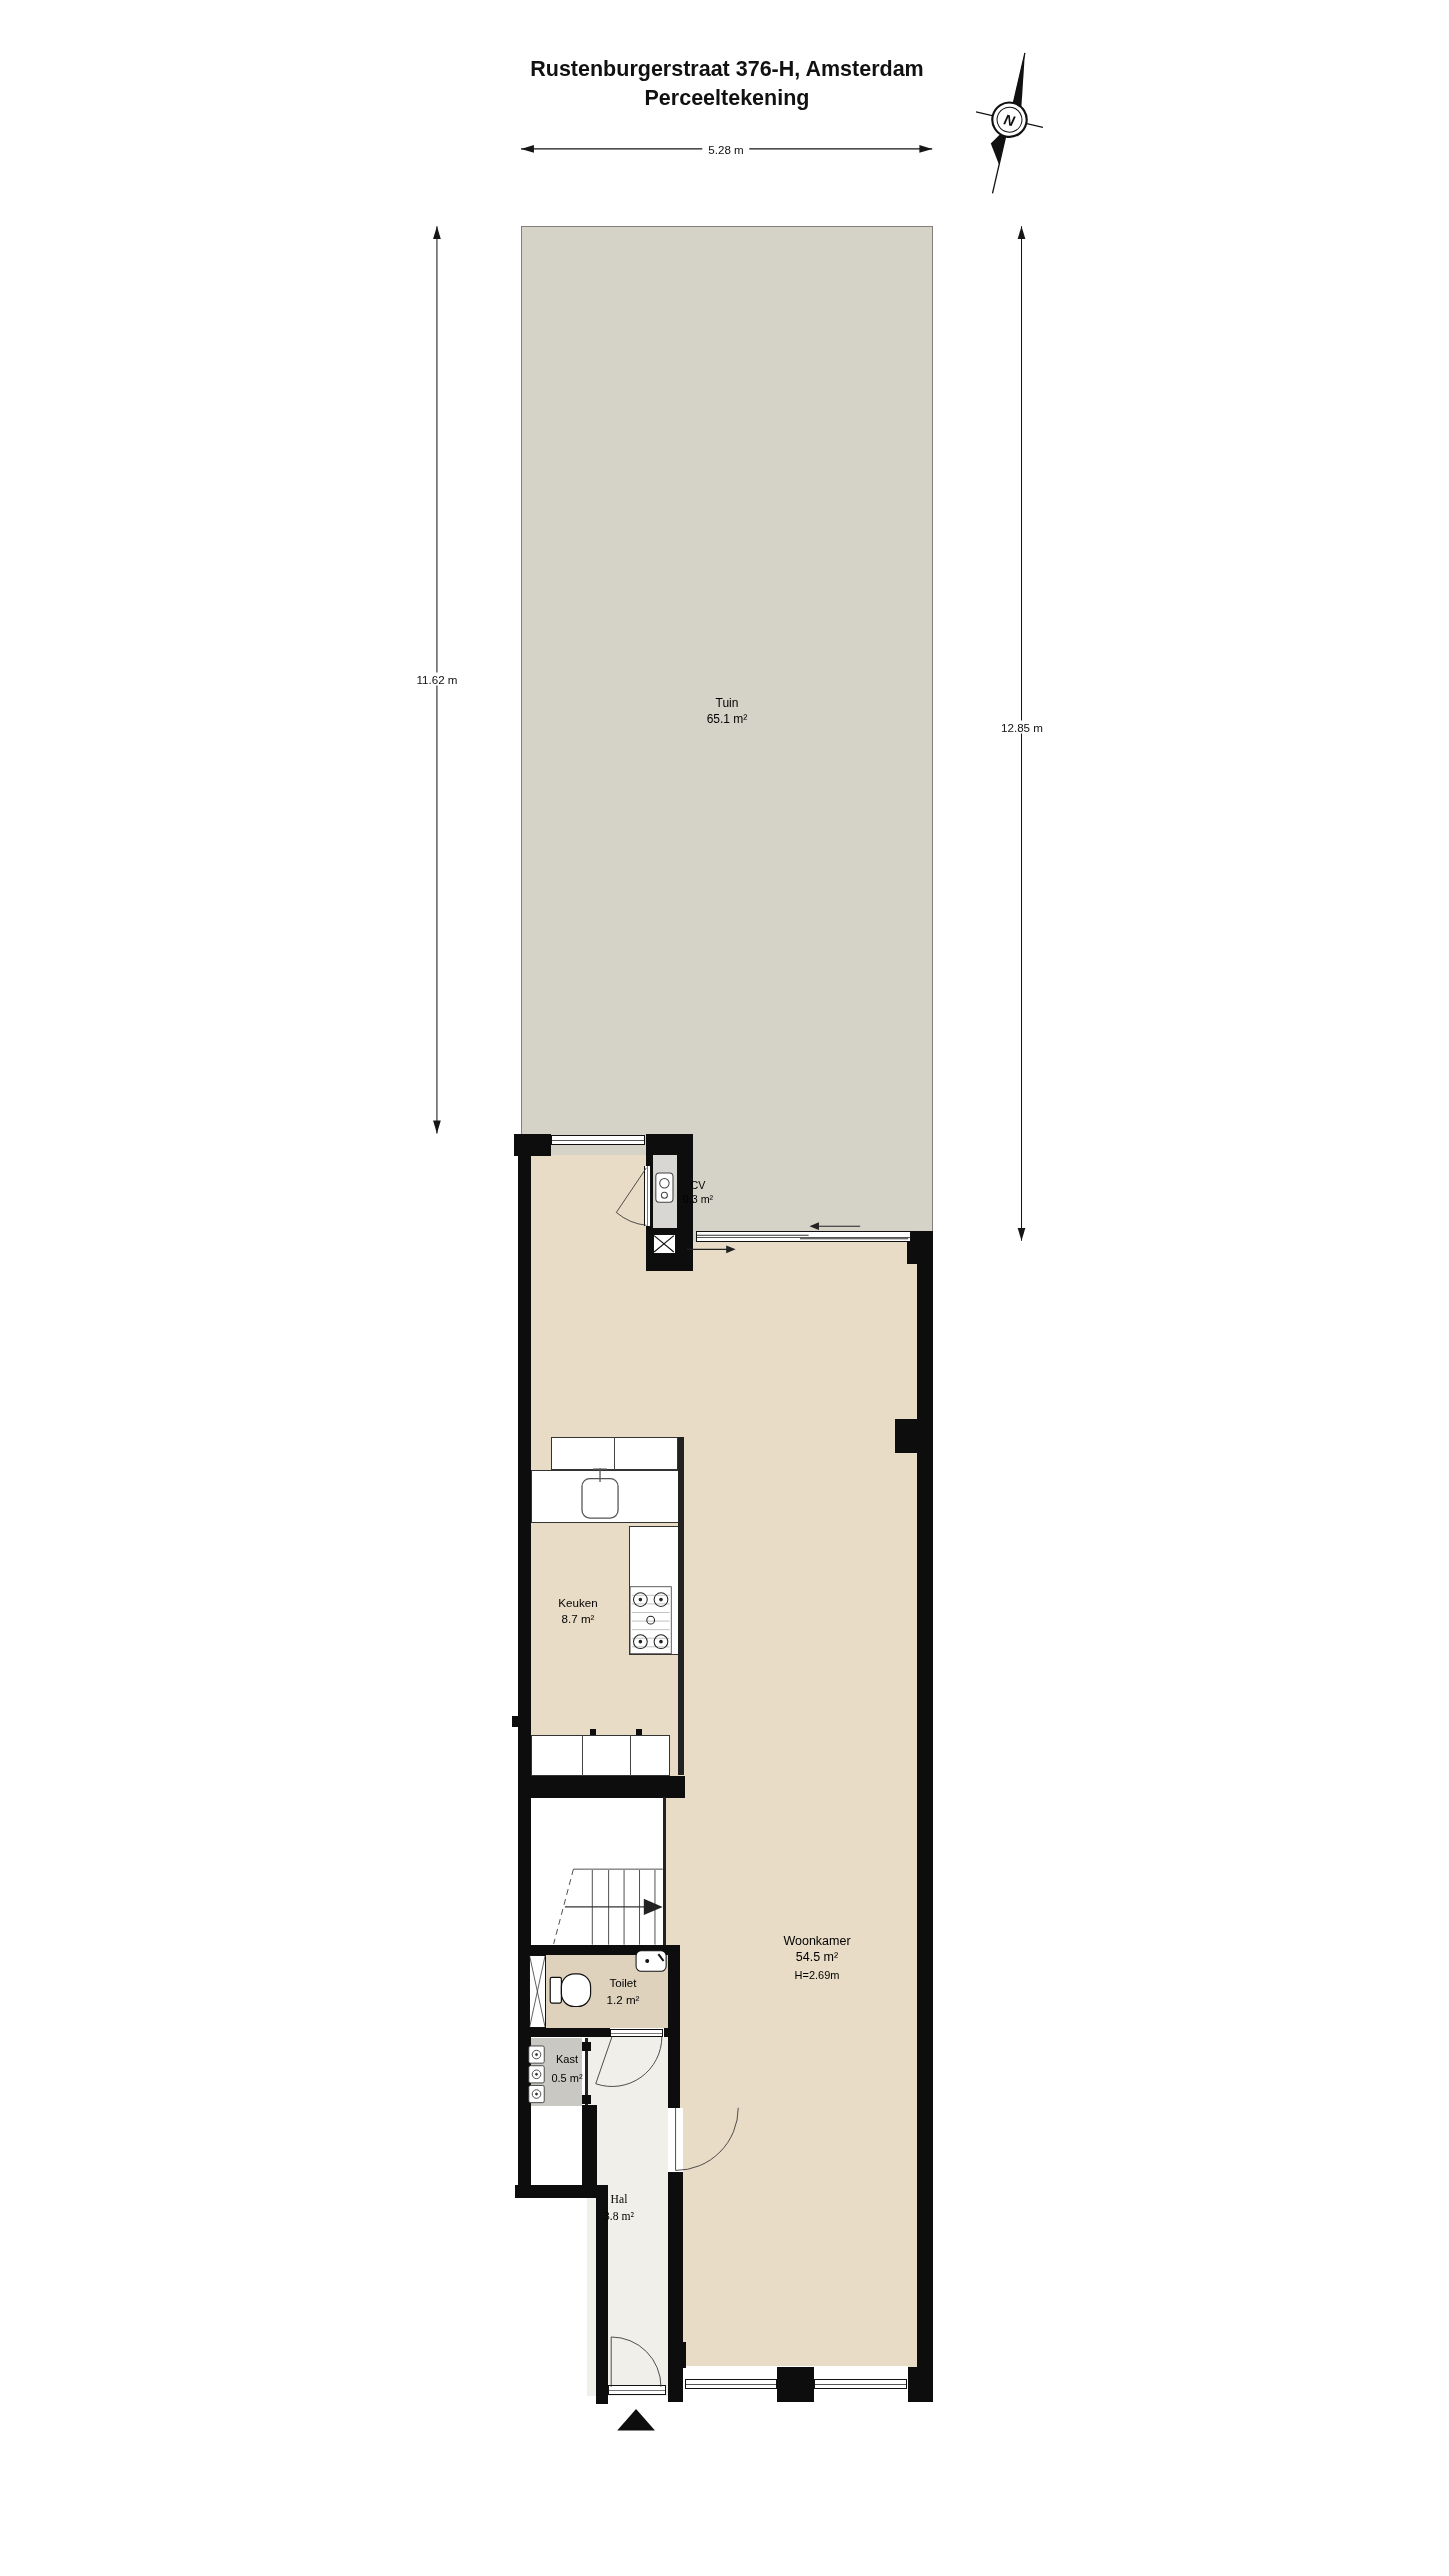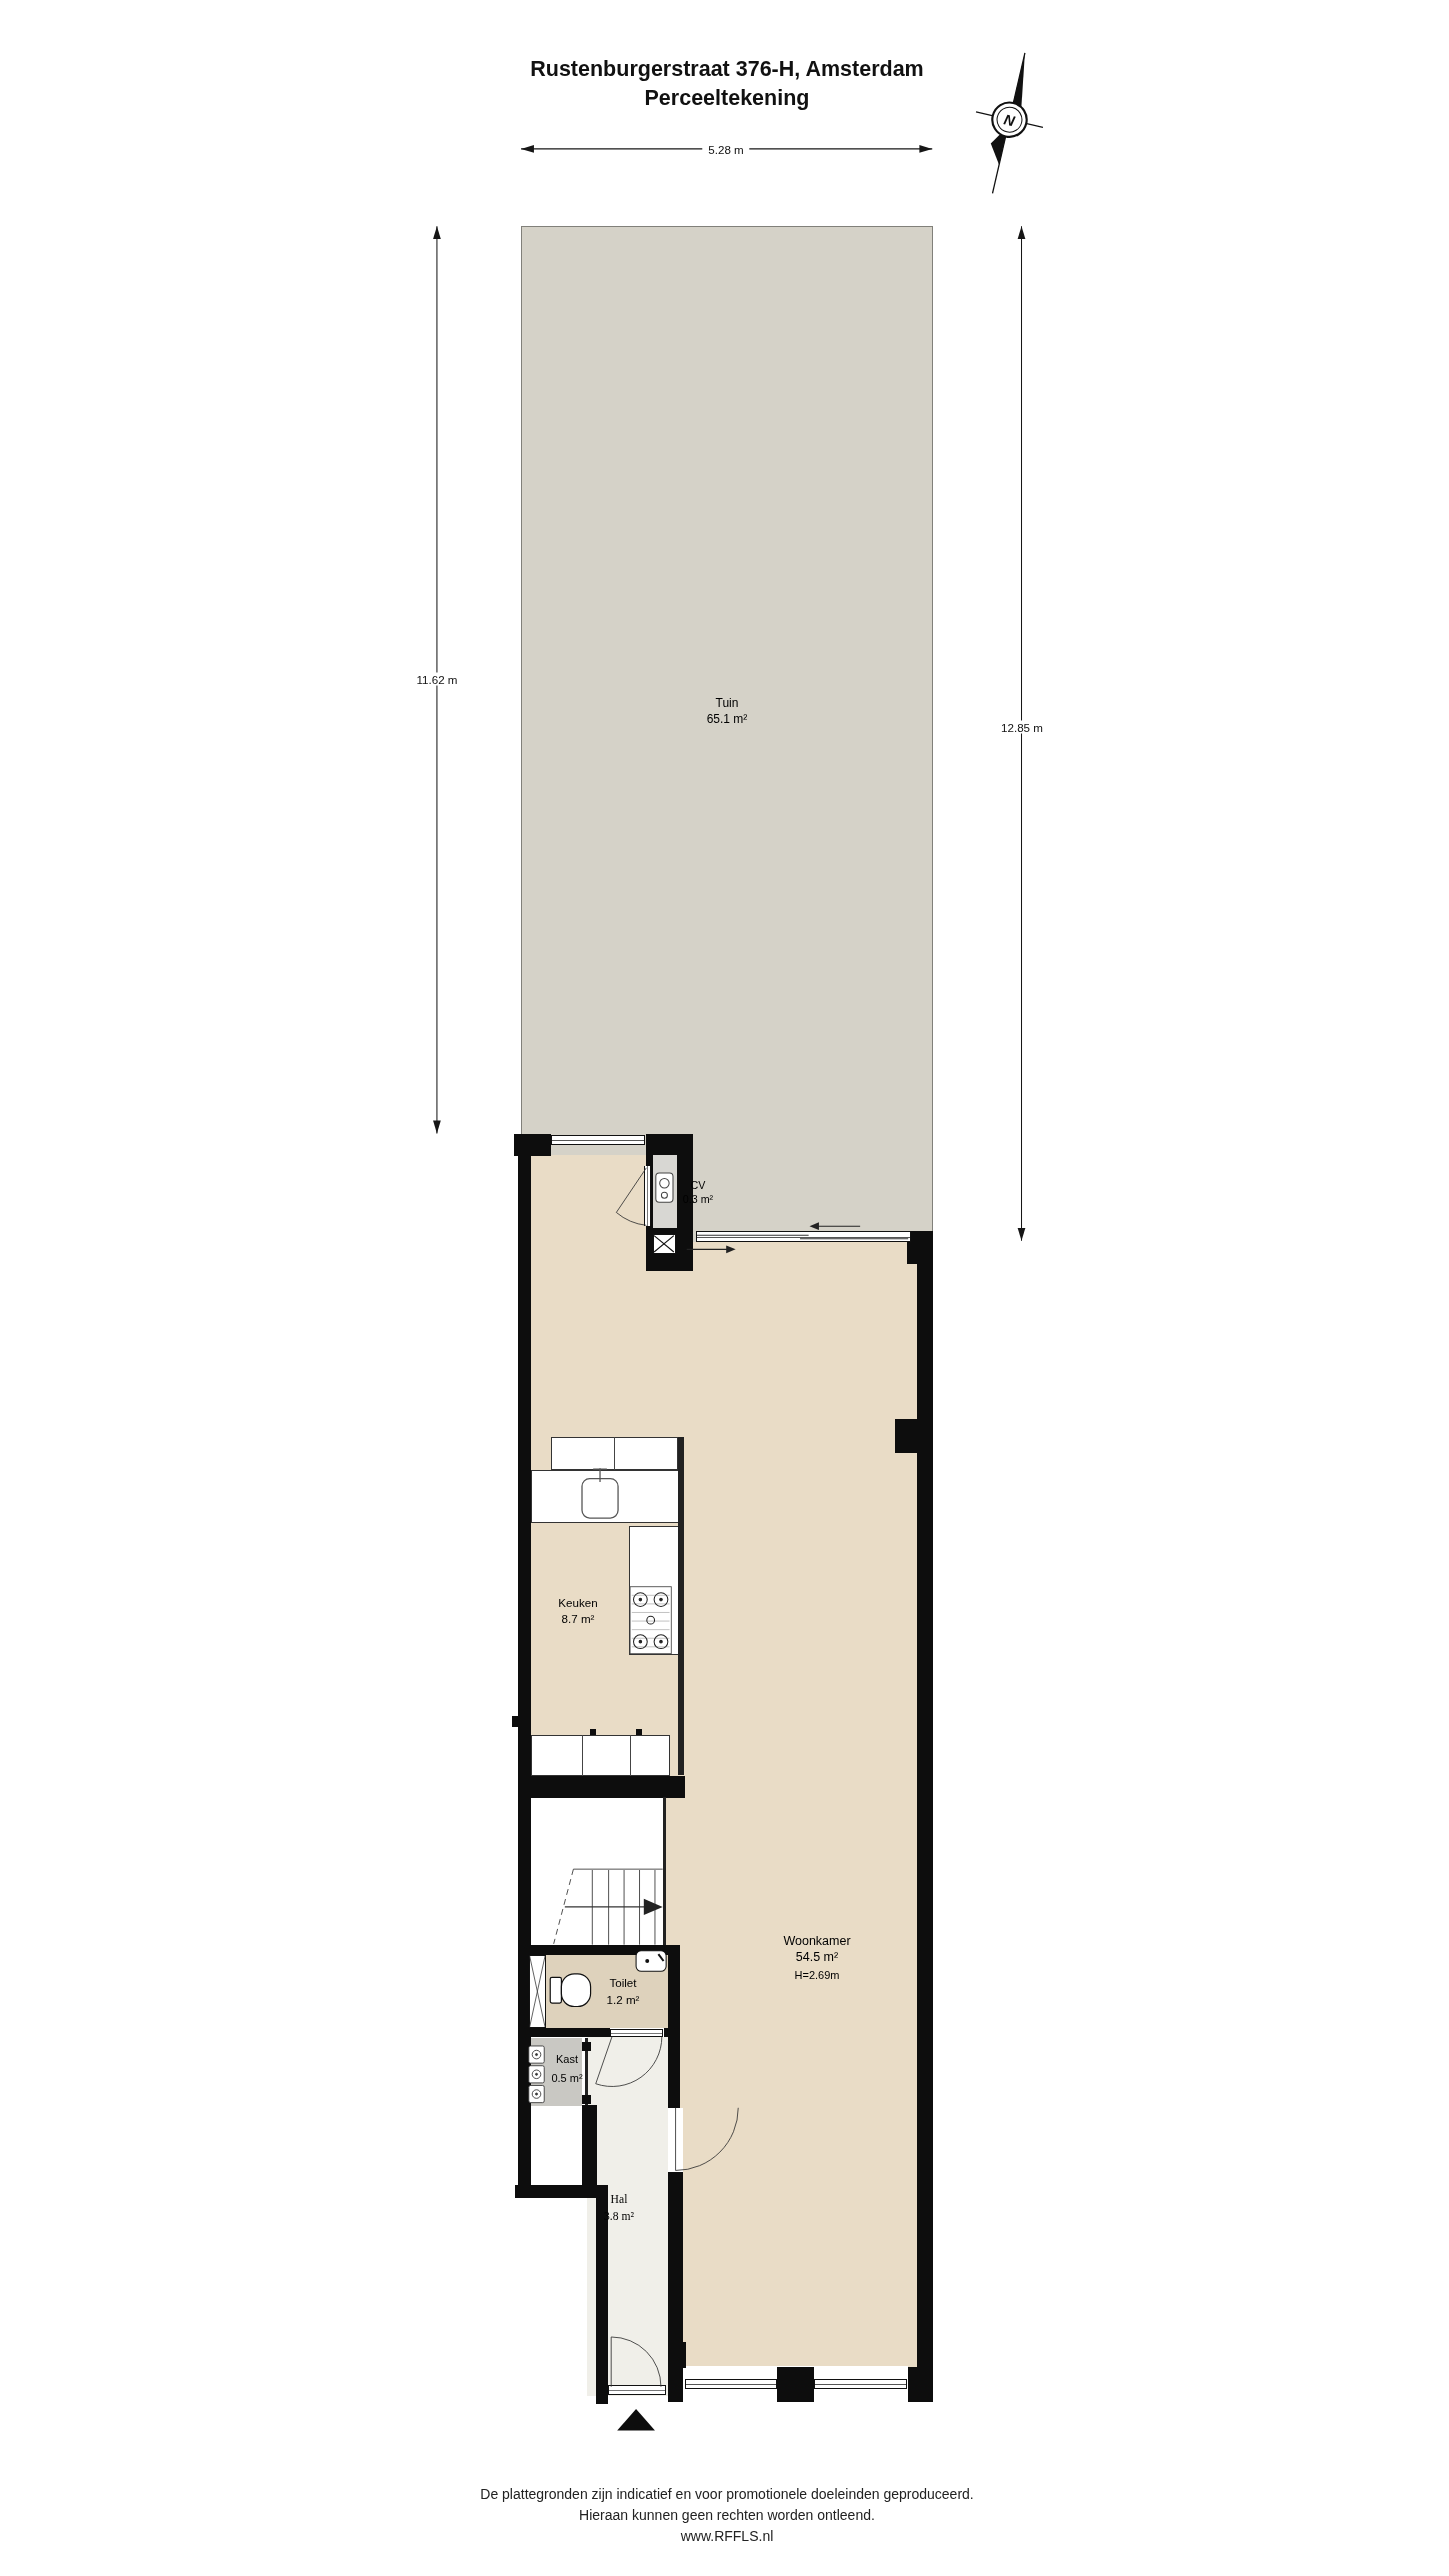--- a/index.html
+++ b/index.html
@@ -274,11 +274,6 @@
     <span>3.8 m²</span>
   </div>
 
-  <div class="footer">
-    <div>De plattegronden zijn indicatief en voor promotionele doeleinden geproduceerd.</div>
-    <div>Hieraan kunnen geen rechten worden ontleend.</div>
-    <div>www.RFFLS.nl</div>
-  </div>
 
 </div>
 

